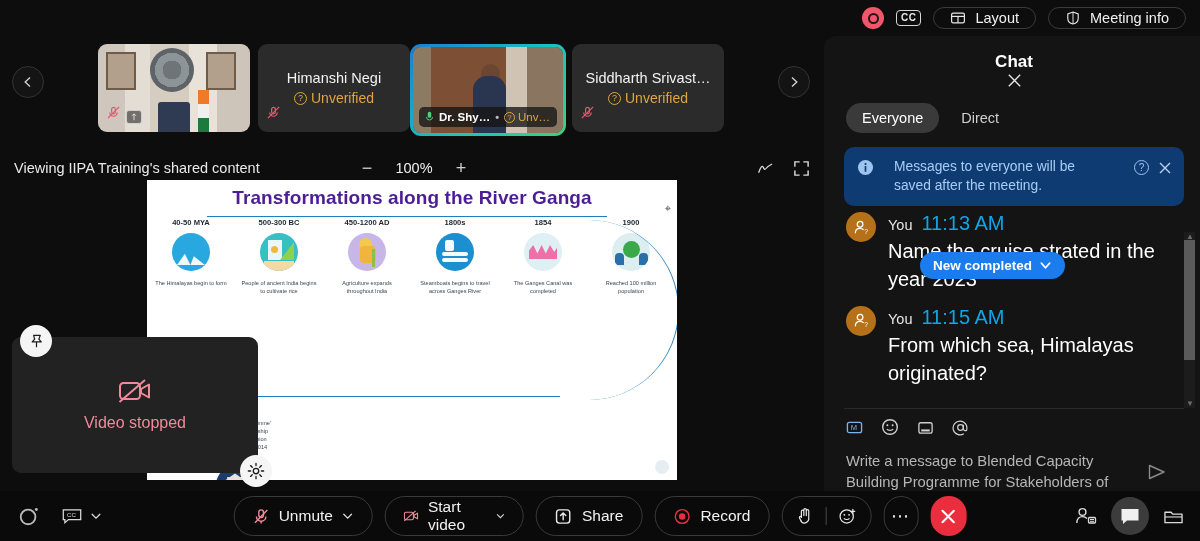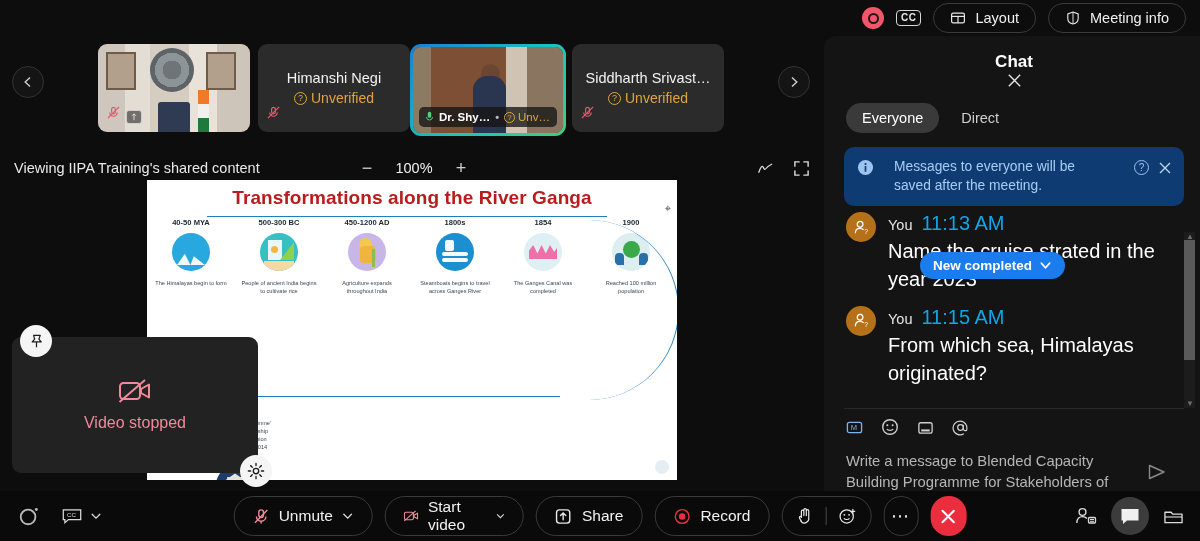--- a/index.html
+++ b/index.html
@@ -32,7 +32,7 @@
   }
   .pill-btn {
     display: flex; align-items: center; gap: 9px;
-    height: 30px; padding: 0 16px;
+    height: 22px; padding: 0 16px;
     border: 1px solid #3a3a3a; border-radius: 16px;
     color: #f0f0f0; font-size: 14.5px; background: transparent;
   }

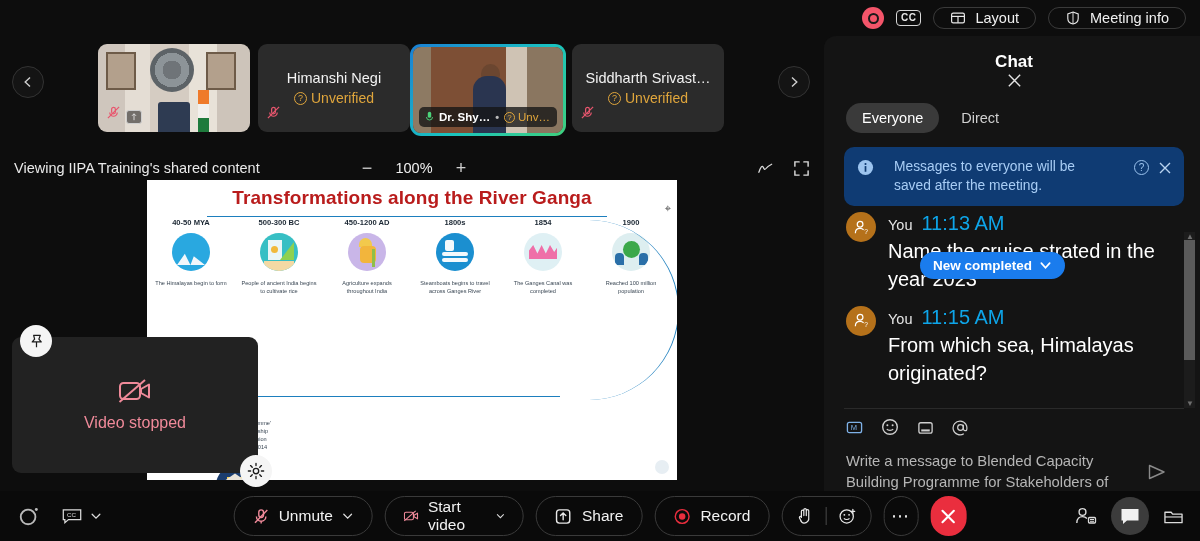--- a/index.html
+++ b/index.html
@@ -141,7 +141,7 @@
     width: 530px; height: 300px; background: #ffffff; overflow: hidden;
   }
   .slide-title {
-    text-align: center; color: #b91c1c; font-size: 19px; font-weight: bold;
+    text-align: center; color: #4c1d95; font-size: 19px; font-weight: bold;
     margin-top: 7px; letter-spacing: .1px;
   }
   .tl-row { position: absolute; width: 530px; display: flex; }

